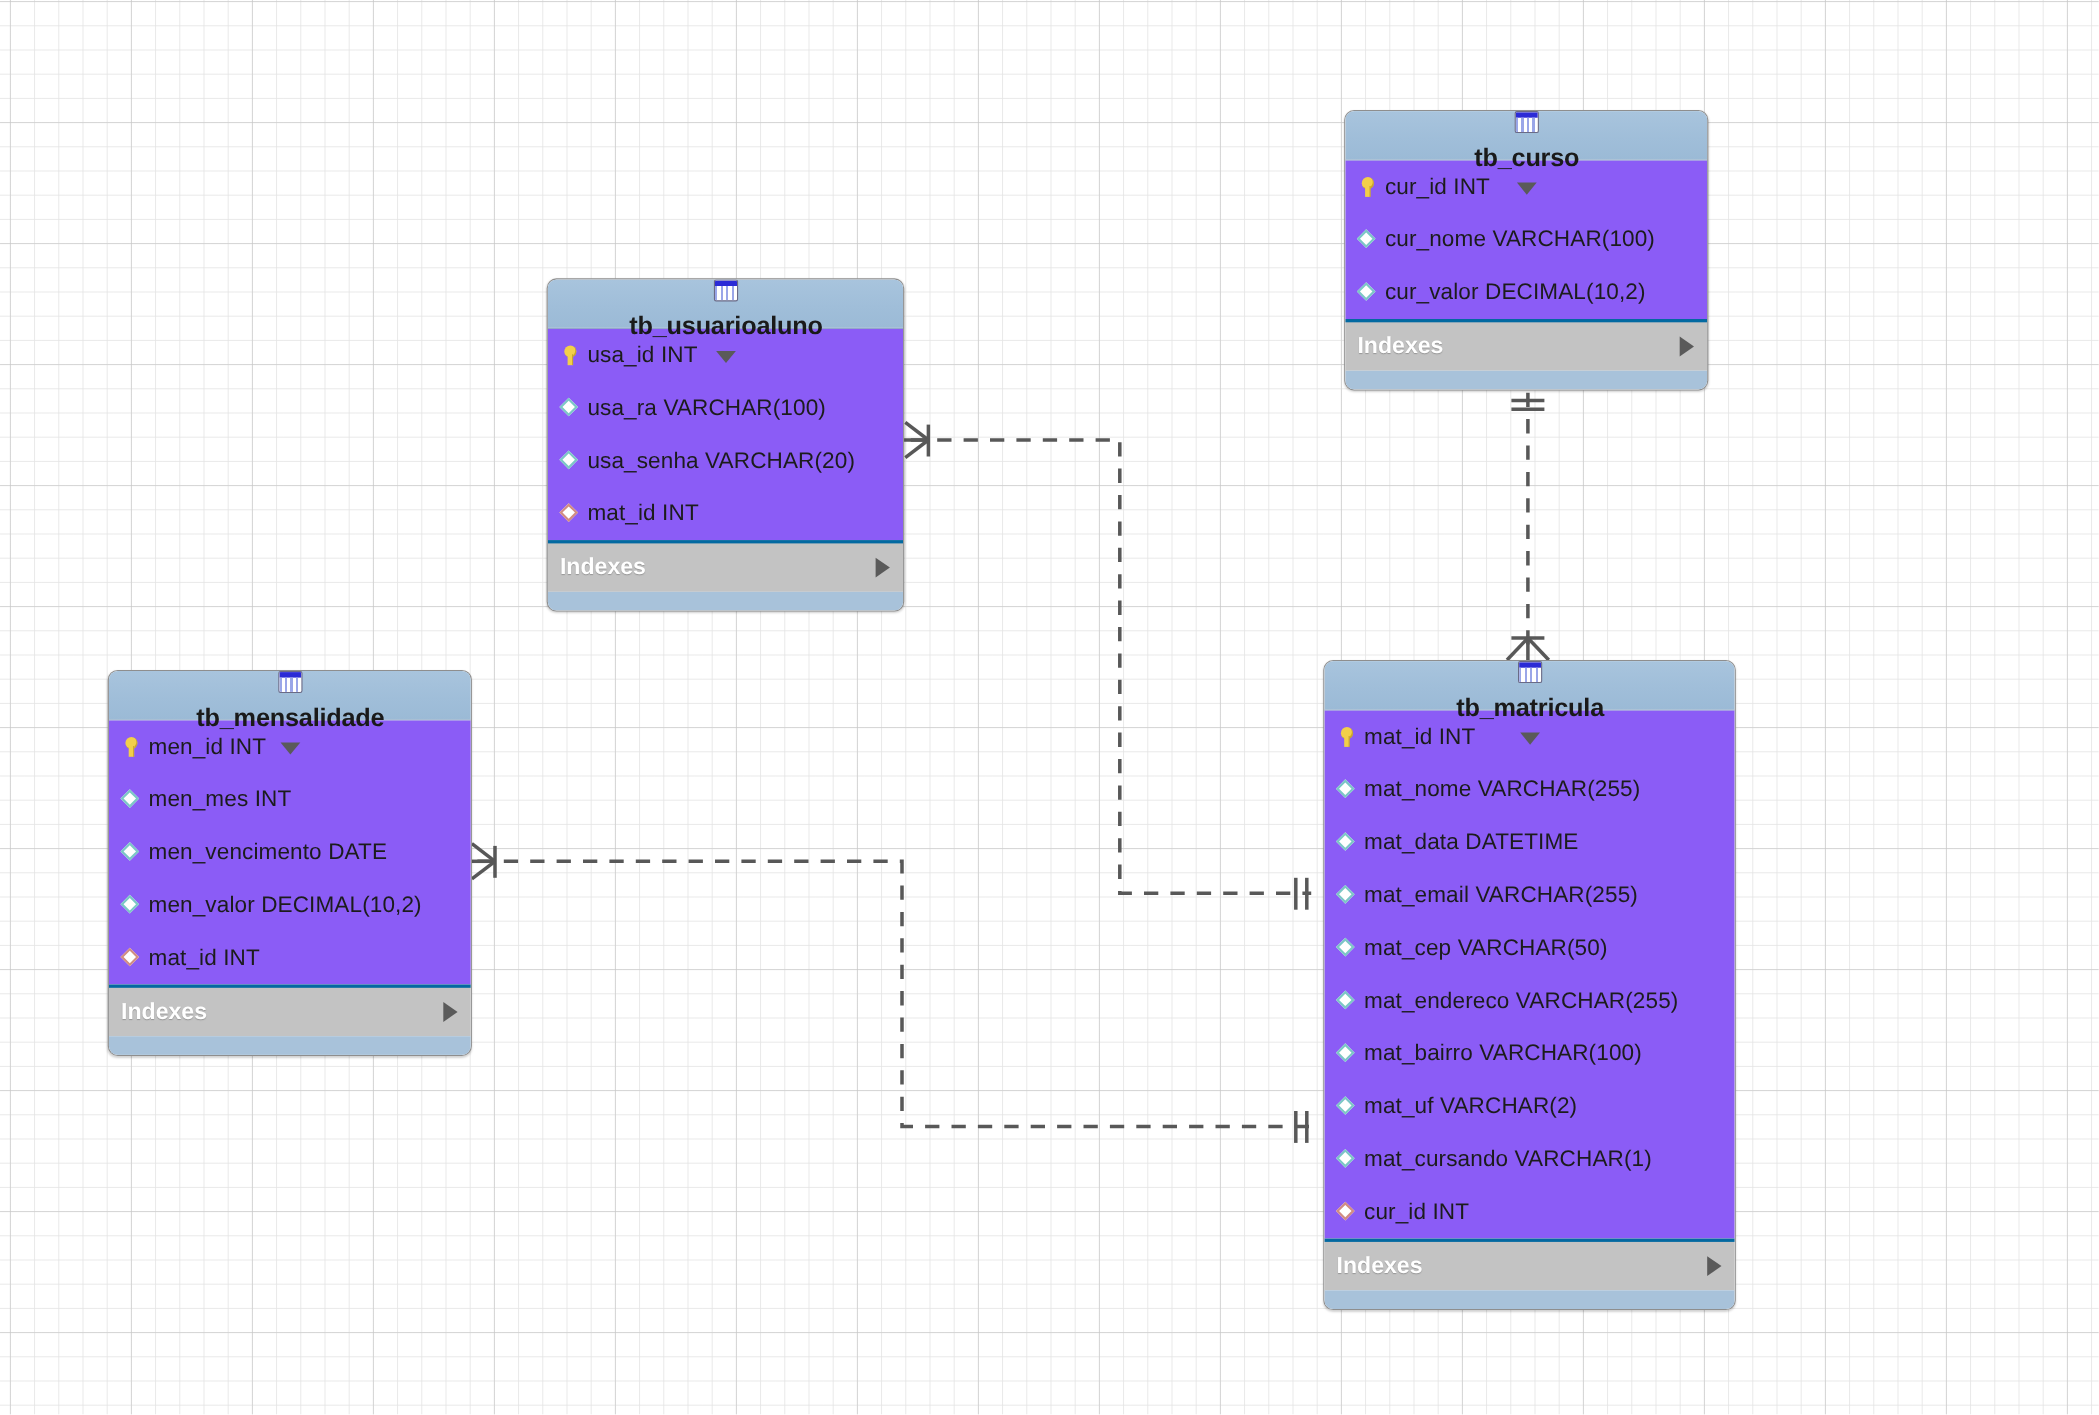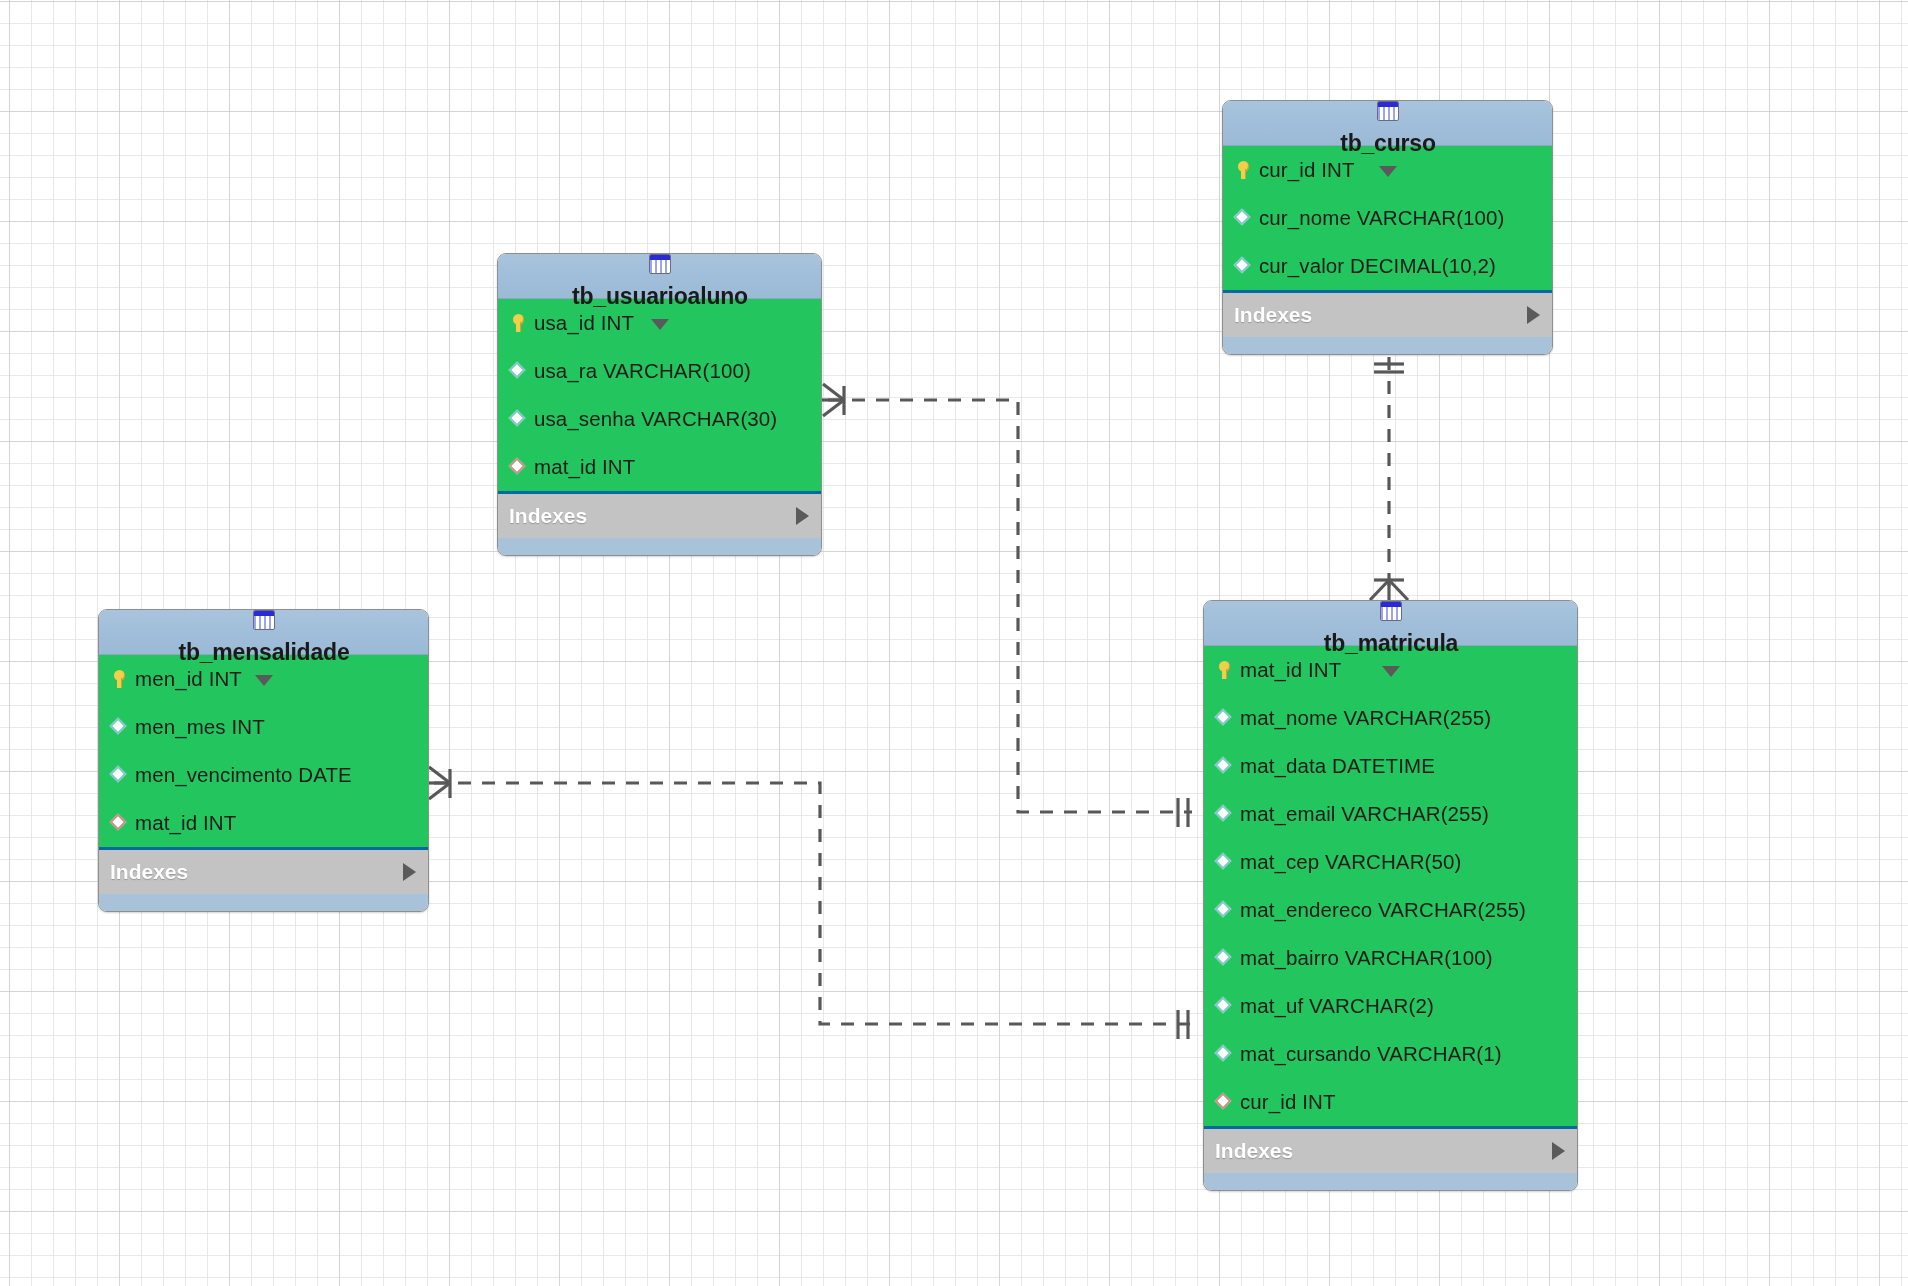--- a/index.html
+++ b/index.html
@@ -119,7 +119,7 @@
     border-top: 11px solid #5a5a5a;
   }
 
-  .tbl-cols { background: #22c55e; }
+  .tbl-cols { background: #8b5cf6; }
   .col-row {
     display: flex;
     align-items: center;

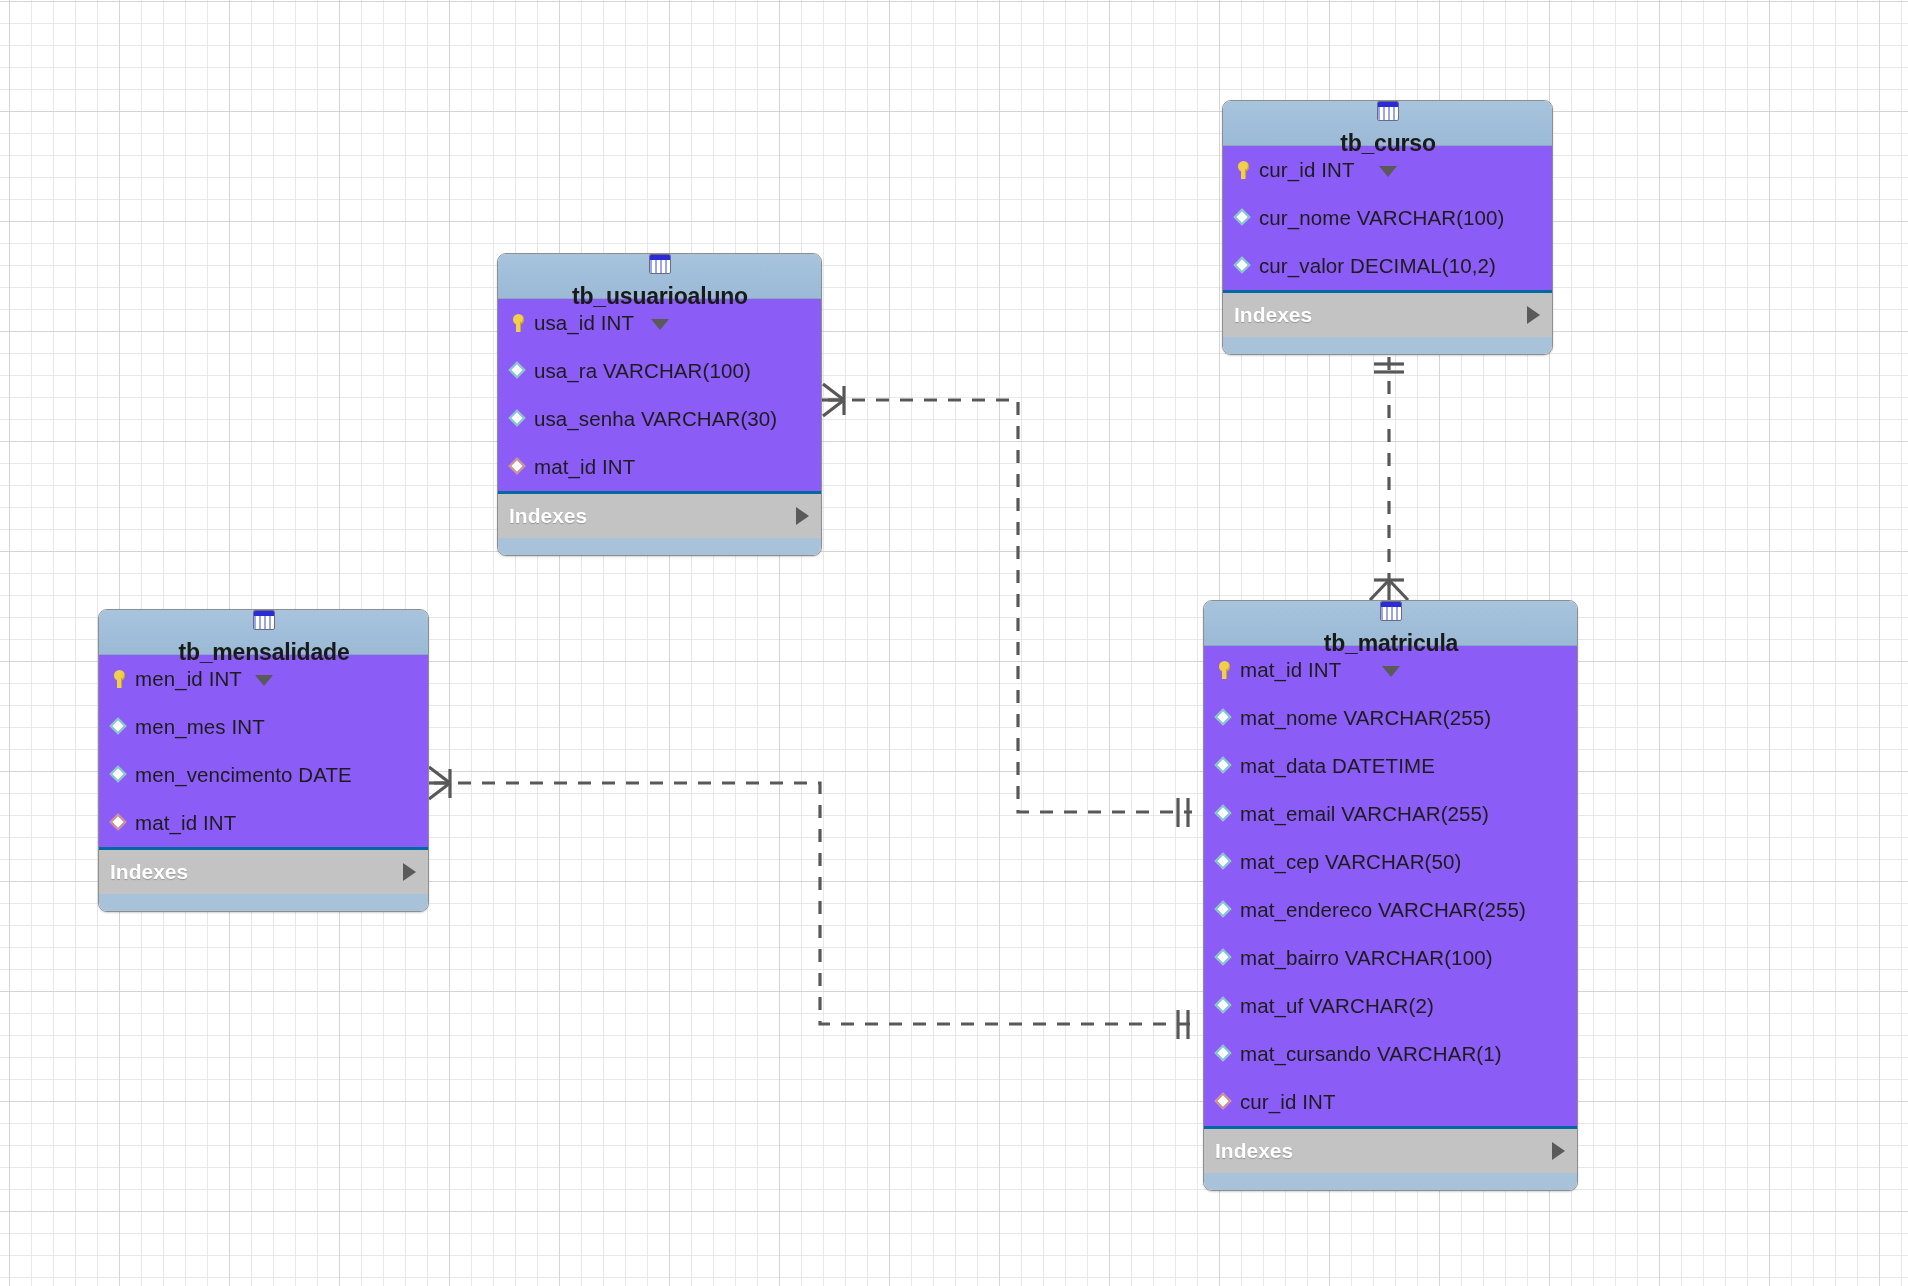--- a/index.html
+++ b/index.html
@@ -295,7 +295,7 @@
       </div>
       <div class="col-row">
         <span class="ico ico-dia"></span>
-        <span class="col-text">usa_senha VARCHAR(30)</span>
+        <span class="col-text">usa_senha VARCHAR(20)</span>
       </div>
       <div class="col-row">
         <span class="ico ico-fk"></span>

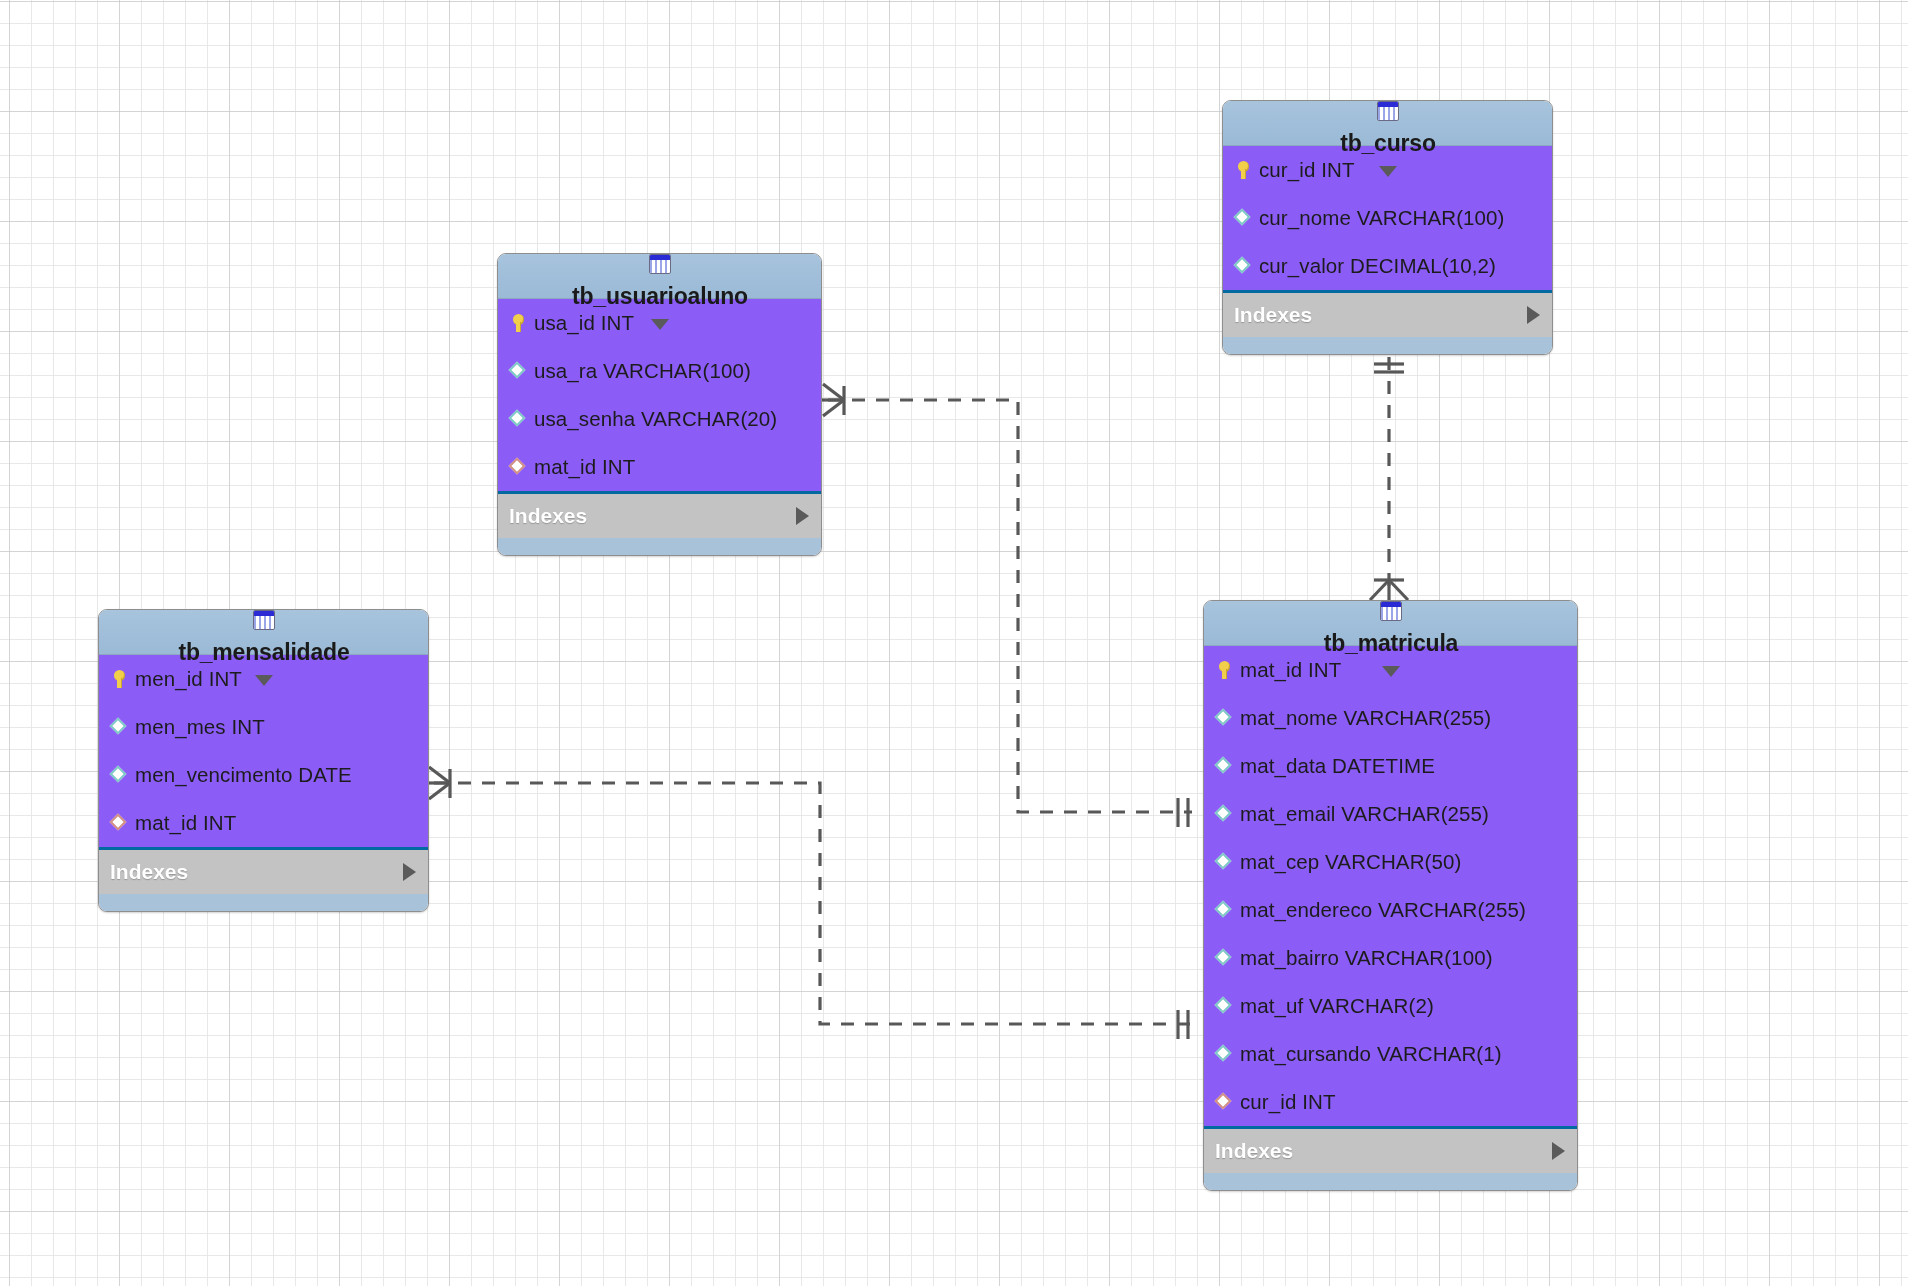--- a/index.html
+++ b/index.html
@@ -329,6 +329,10 @@
         <span class="col-text">men_vencimento DATE</span>
       </div>
       <div class="col-row">
+        <span class="ico ico-dia"></span>
+        <span class="col-text">men_valor DECIMAL(10,2)</span>
+      </div>
+      <div class="col-row">
         <span class="ico ico-fk"></span>
         <span class="col-text">mat_id INT</span>
       </div>

